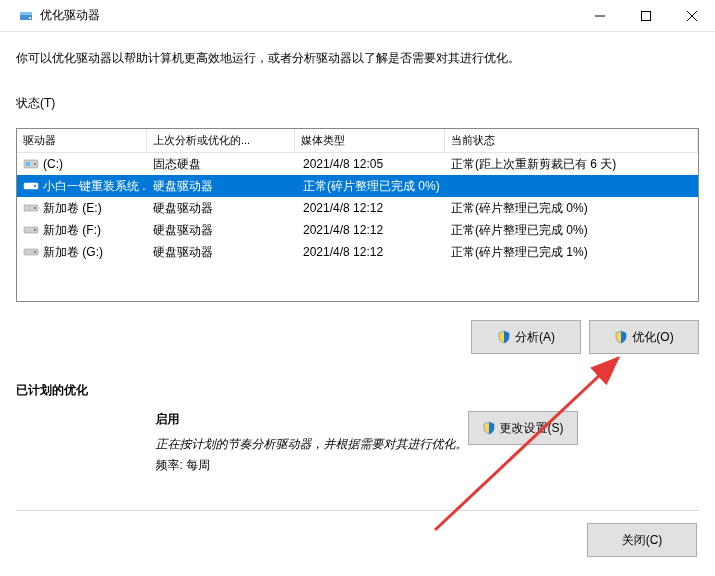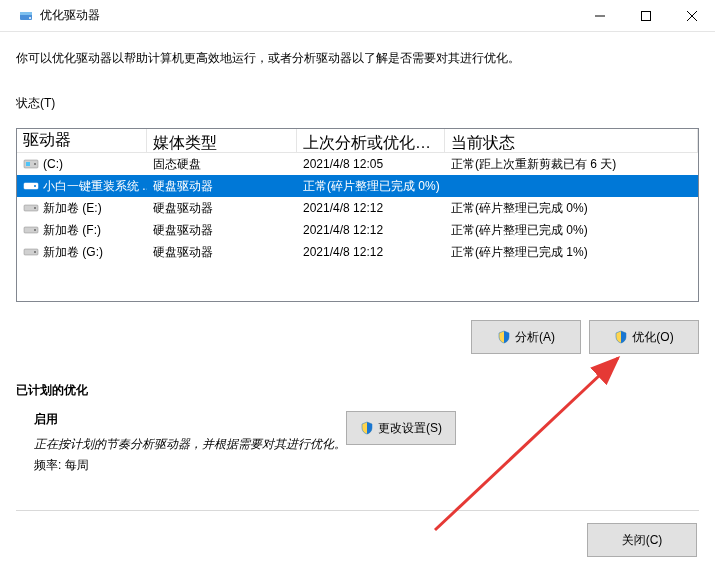--- a/index.html
+++ b/index.html
@@ -56,7 +56,7 @@
     .drive-header .col {
       padding: 4px 6px;
       border-right: 1px solid #e5e5e5;
-      font-size: 16px;
+      font-size: 11px;
       white-space: nowrap;
       overflow: hidden;
       text-overflow: ellipsis;

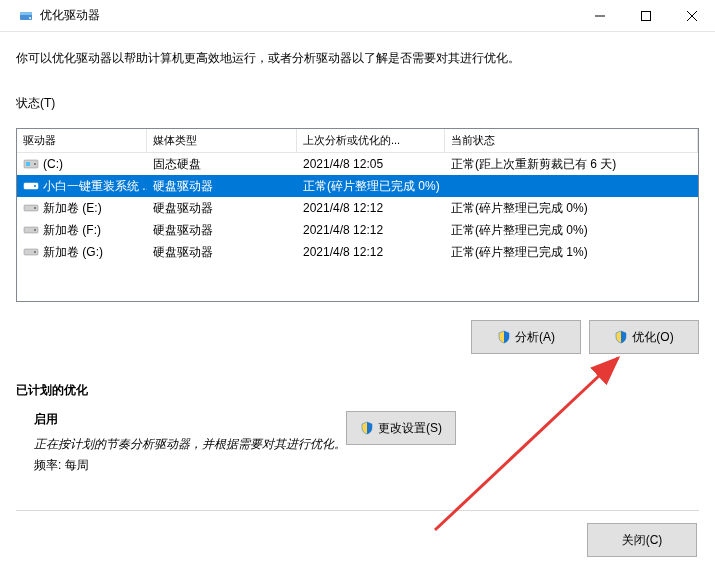--- a/index.html
+++ b/index.html
@@ -196,8 +196,8 @@
   <div class="drive-list">
     <div class="drive-header">
       <div class="col col-drive">驱动器</div>
+      <div class="col col-date">上次分析或优化的...</div>
       <div class="col col-type">媒体类型</div>
-      <div class="col col-date">上次分析或优化的...</div>
       <div class="col col-status">当前状态</div>
     </div>
     <div id="drive-rows">

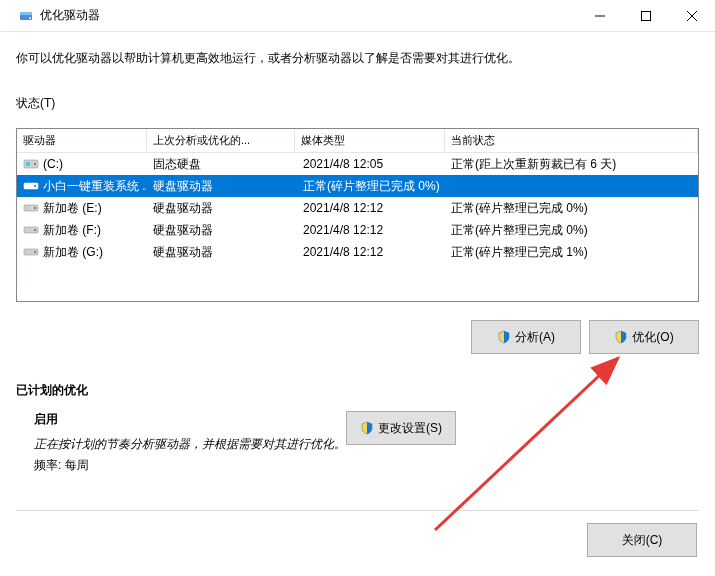--- a/index.html
+++ b/index.html
@@ -124,7 +124,7 @@
     }
     .scheduled-body {
       display: flex;
-      justify-content: flex-start;
+      justify-content: center;
       align-items: flex-start;
       padding-left: 18px;
     }

